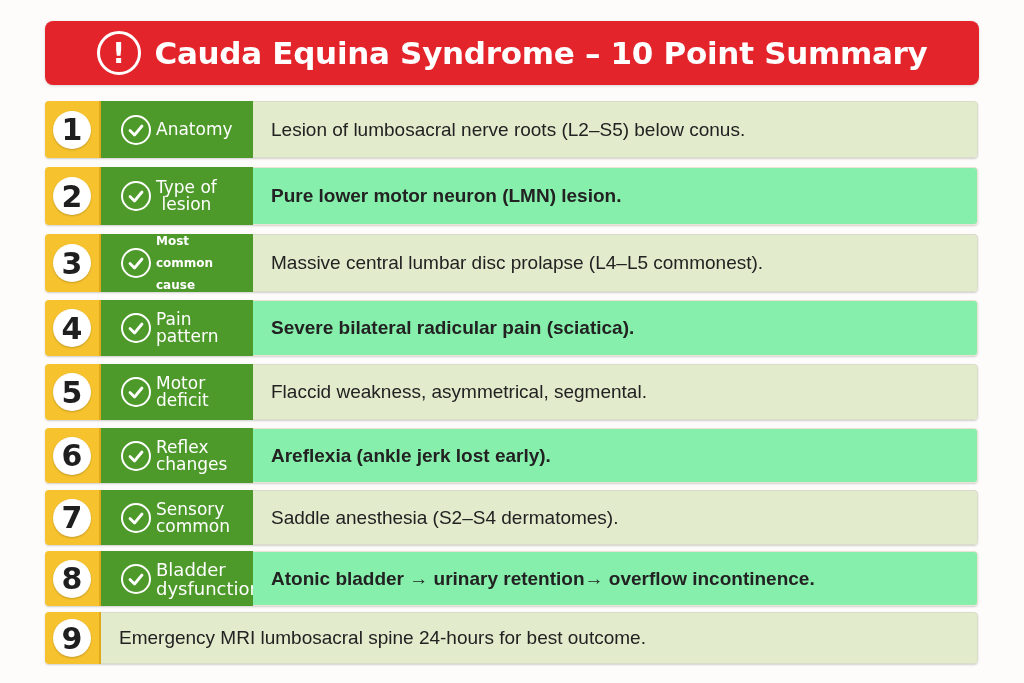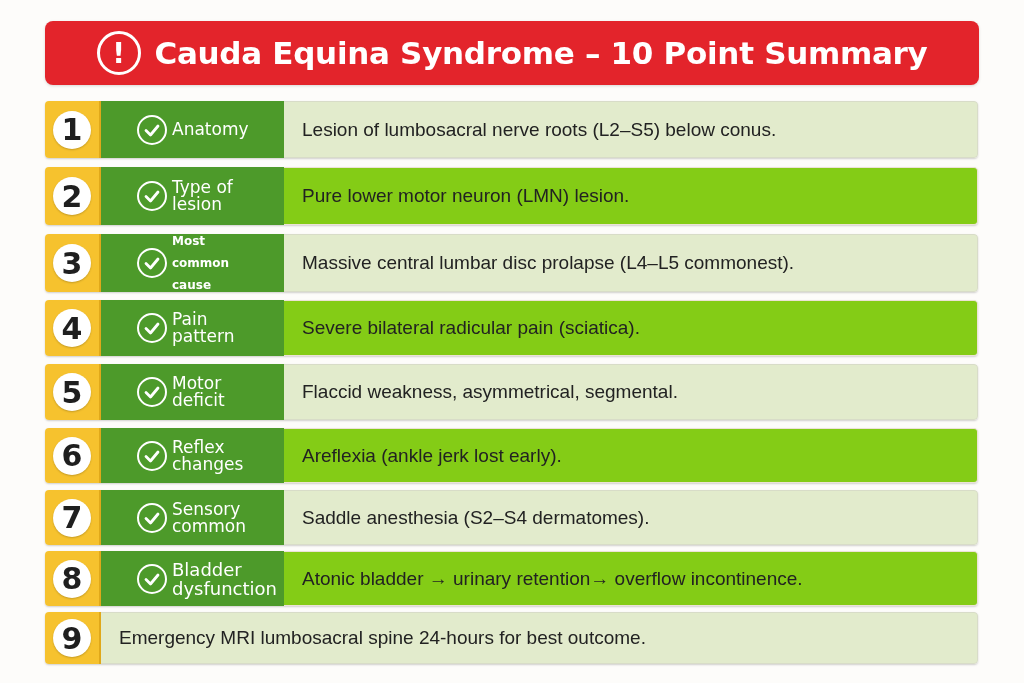--- a/index.html
+++ b/index.html
@@ -34,8 +34,8 @@
     box-shadow: 0 1px 2px rgba(0,0,0,0.2);
   }
   .cat {
-    width: 183px; background: #4d9a2a;
-    display: flex; align-items: center; padding-left: 36px;
+    width: 152px; background: #4d9a2a;
+    display: flex; align-items: center; padding-left: 20px;
   }
   .cat .check {
     width: 30px; height: 30px; border: 2px solid #fff; border-radius: 50%;

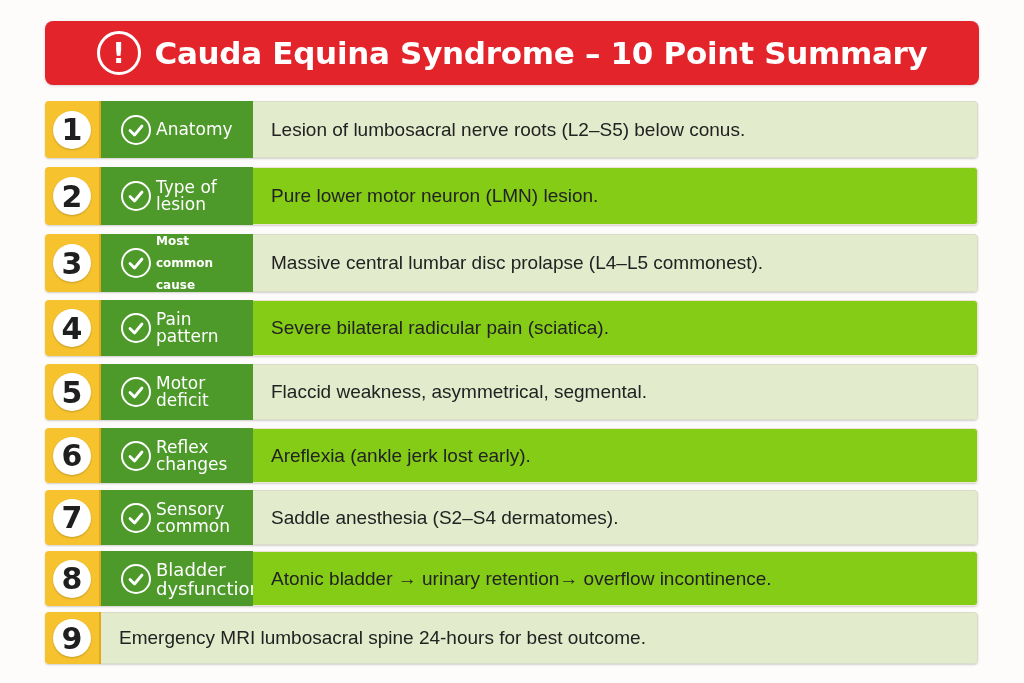--- a/index.html
+++ b/index.html
@@ -89,7 +89,7 @@
           <path d="M3 9.5 L7.5 14 L15 5" stroke="#fff" stroke-width="2.8" fill="none" stroke-linecap="round" stroke-linejoin="round"></path>
         </svg>
       </span>
-    <span class="label" style="text-align:left;">Type of
+    <span class="label" style="text-align:center;">Type of
 lesion</span>
   </div>
   <div class="desc cream">Pure lower motor neuron (LMN) lesion.</div>

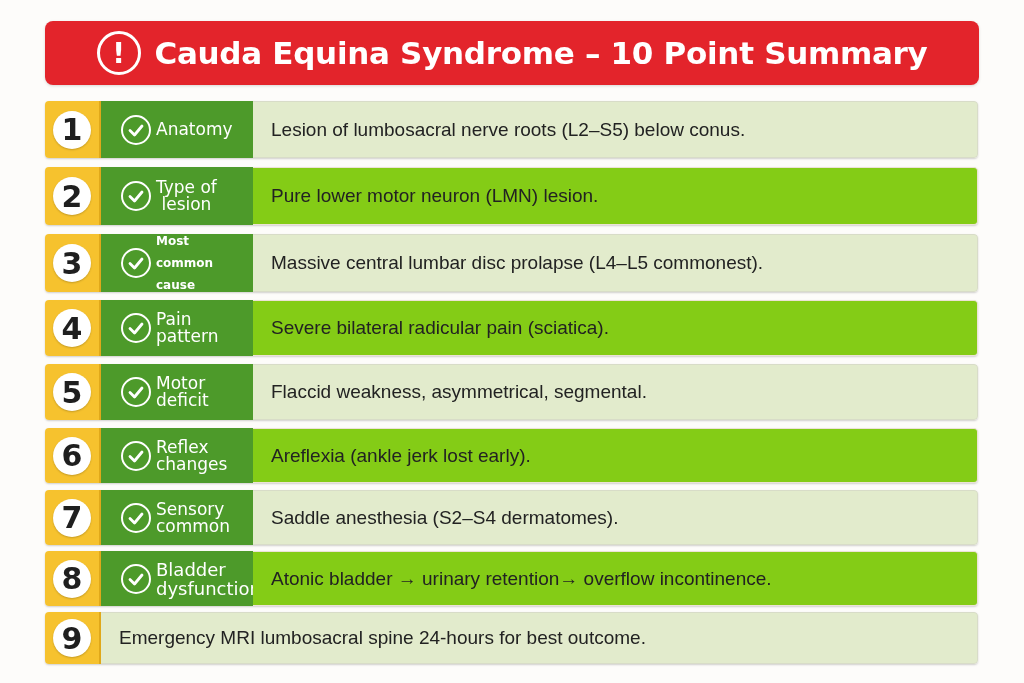--- a/index.html
+++ b/index.html
@@ -54,7 +54,7 @@
     border: 1px solid #d8dcc8; border-left: none; border-radius: 0 4px 4px 0;
   }
   .desc.green { background: #e2ebcc; }
-  .desc.cream { background: #84cc16; border-color: #ece2d6; }
+  .desc.cream { background: #86efac; border-color: #ece2d6; font-weight: bold; }
 </style>
 </head>
 <body>

